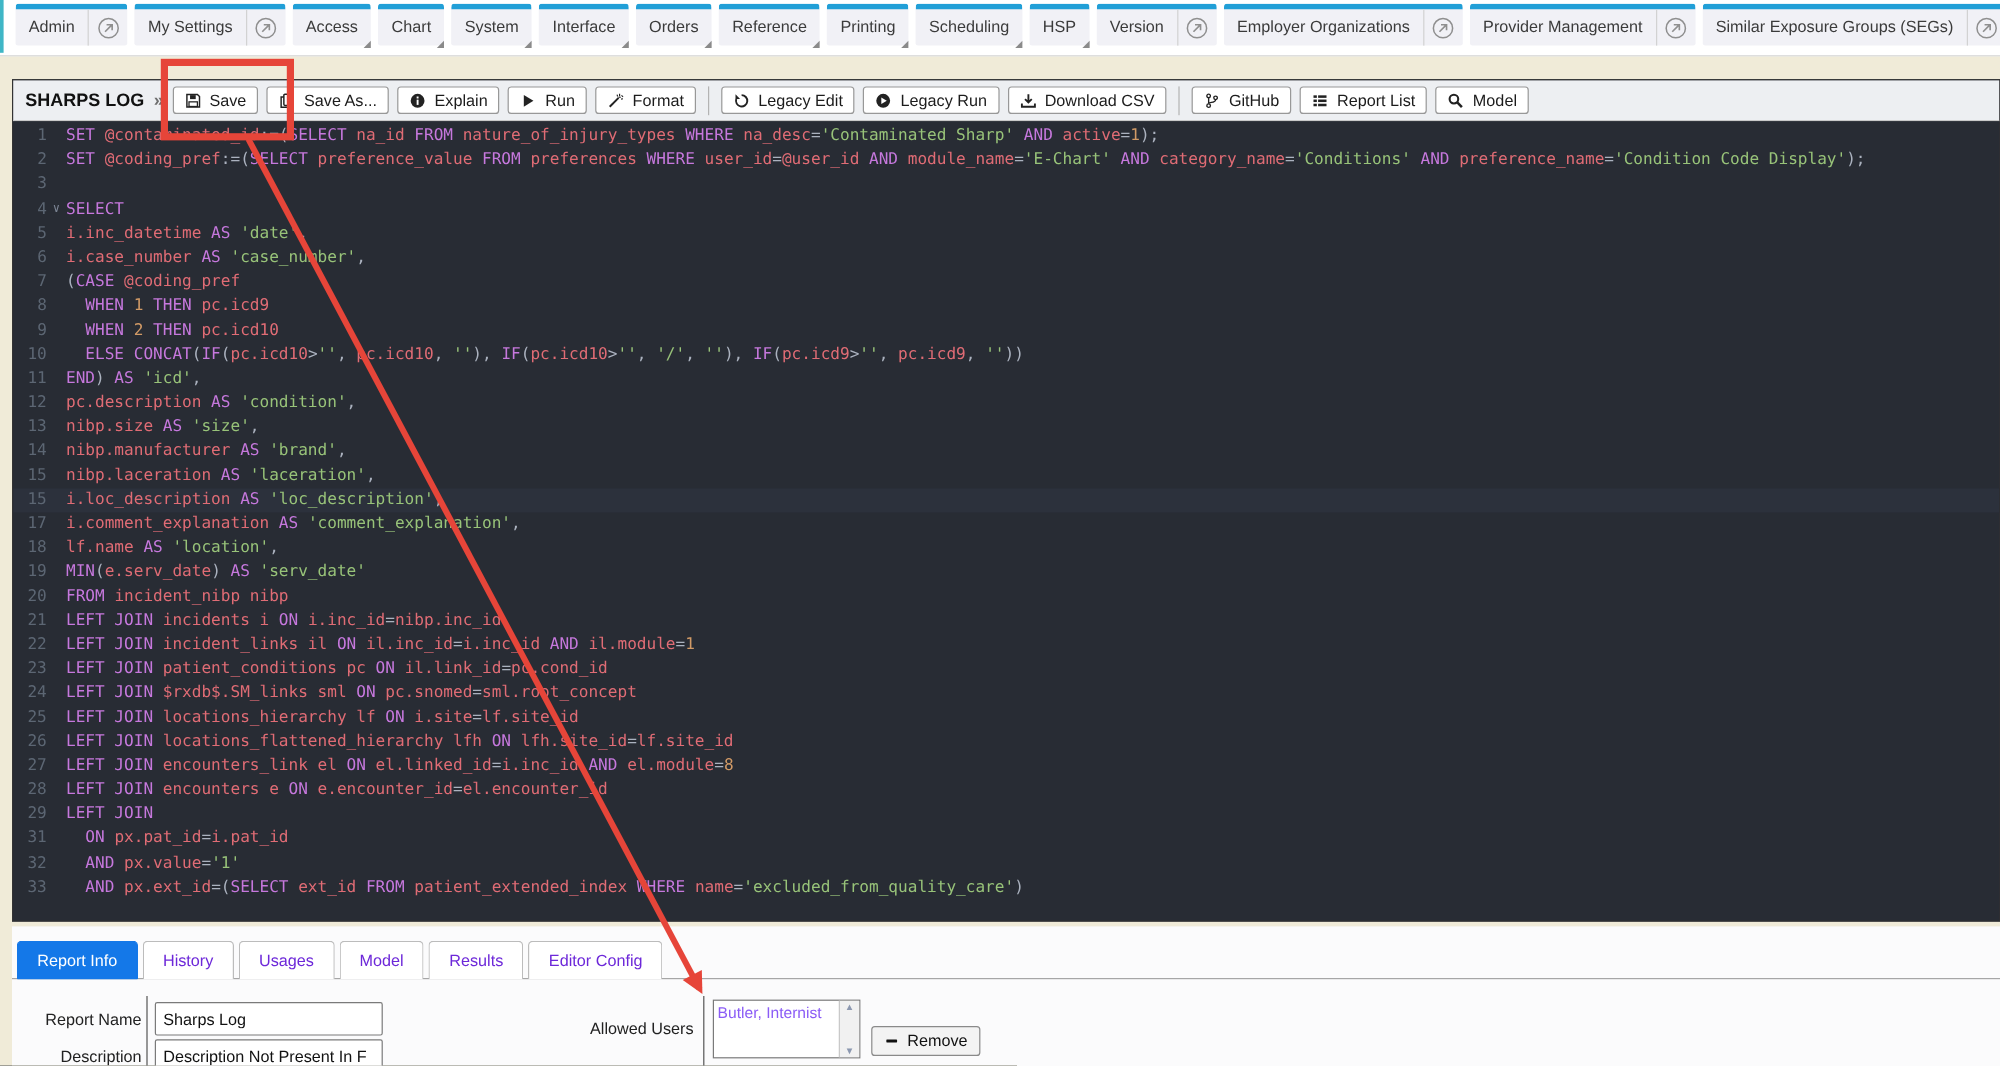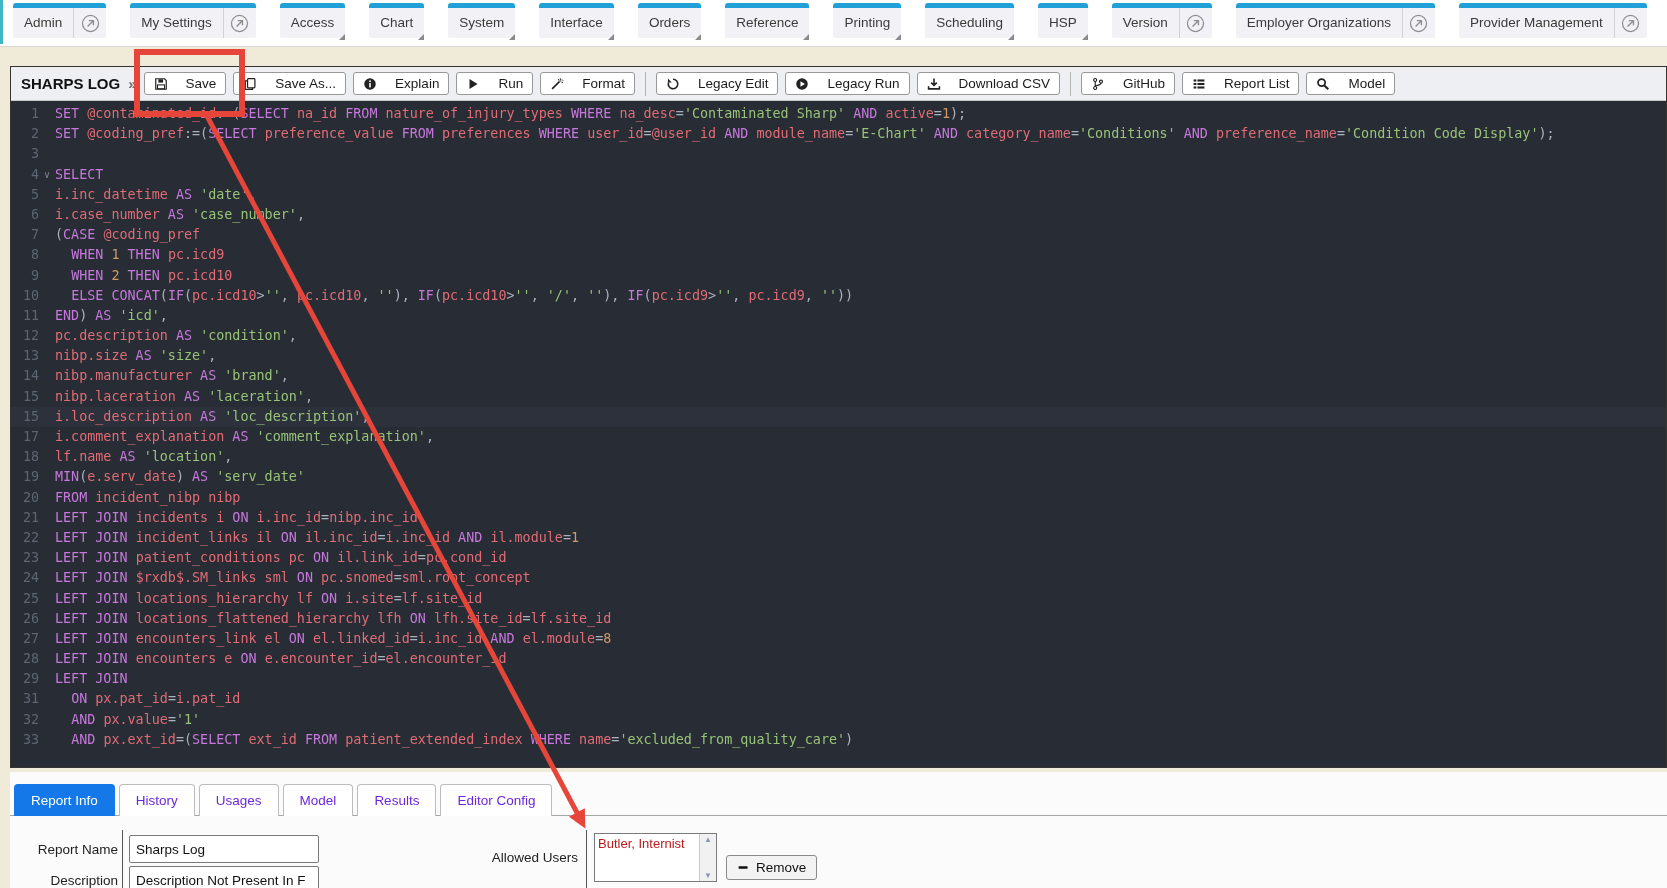--- a/index.html
+++ b/index.html
@@ -11,7 +11,7 @@
   
   .navbar{position:absolute;top:0;left:0;right:0;height:43px;background:#ffffff;
     border-bottom:1px solid #d6d6d6;display:flex;align-items:flex-start;
-    padding:3px 0 0 13px;gap:24px;white-space:nowrap;}
+    padding:3px 0 0 13px;gap:6px;white-space:nowrap;}
   .teal-strip{position:absolute;left:0;top:0;width:3px;height:44px;background:#3fb6c6;z-index:5;}
   .tab-group{display:flex;align-items:stretch;background:#f1f1f6;border-radius:3px 3px 2px 2px;
     border-top:5px solid #219fd7;overflow:visible;}

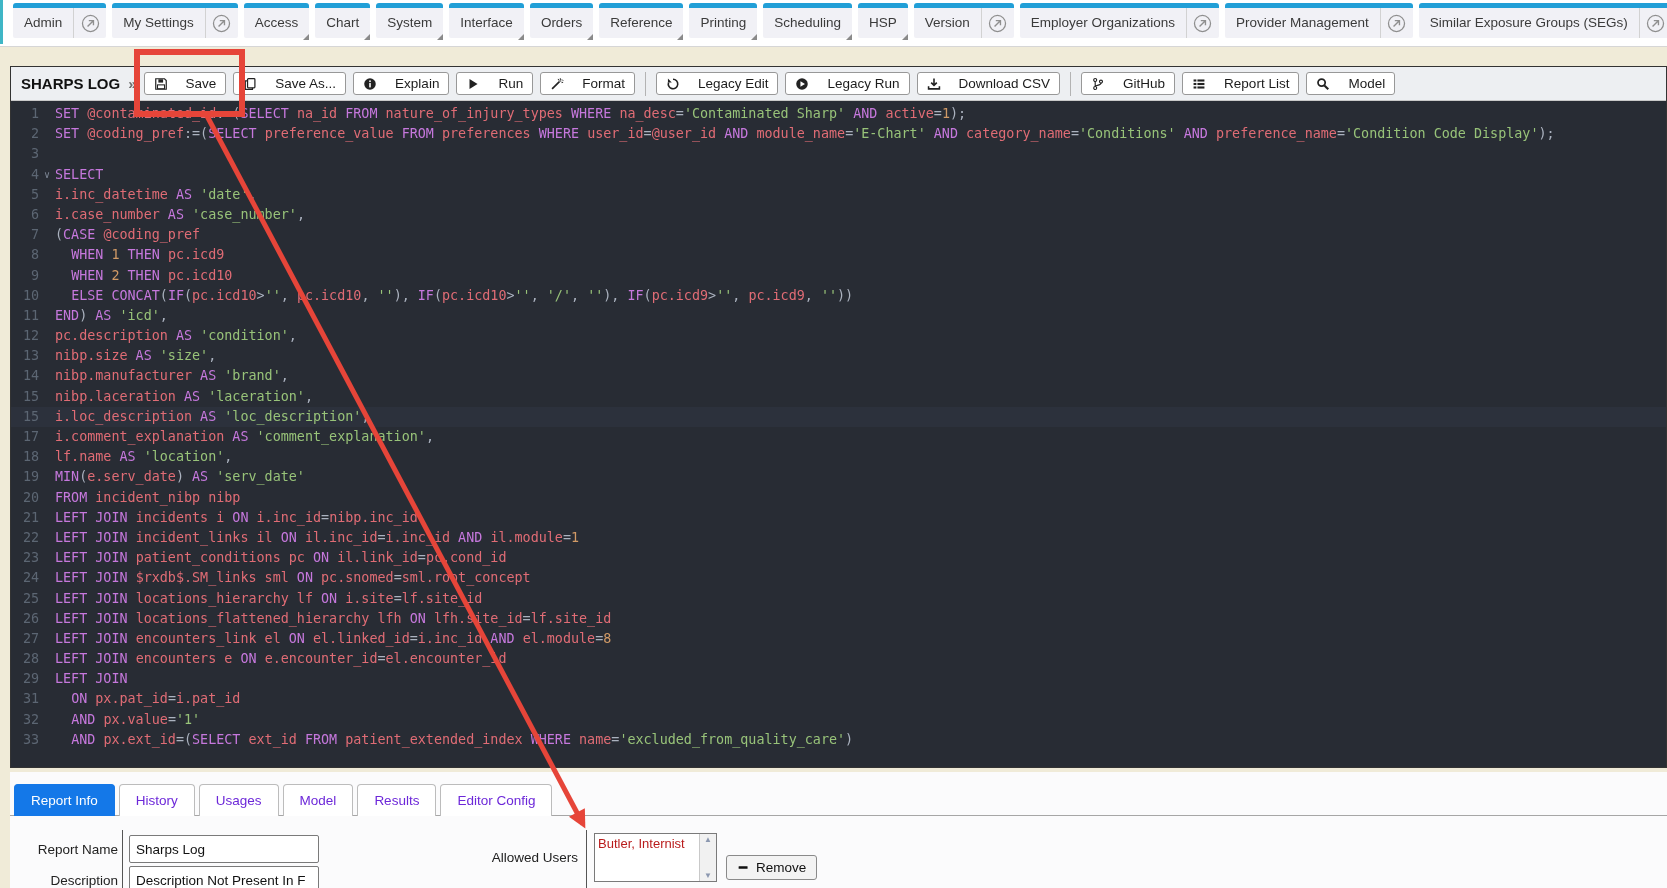--- a/index.html
+++ b/index.html
@@ -28,7 +28,7 @@
     display:flex;align-items:center;gap:7px;padding:0 10px;white-space:nowrap;}
   .breadcrumb{font-weight:bold;font-size:15px;color:#111;display:flex;align-items:center;gap:8px;cursor:pointer;}
   .crumb-chev{color:#6e6e6e;font-weight:bold;font-size:15px;}
-  .tb-btn{display:inline-flex;align-items:center;gap:18px;background:#fff;border:1px solid #989898;
+  .tb-btn{display:inline-flex;align-items:center;gap:7px;background:#fff;border:1px solid #989898;
     border-radius:3px;padding:3px 9px;font-size:13.5px;color:#1c1c1c;cursor:pointer;
     font-family:"Liberation Sans",sans-serif;}
   .tb-btn svg{width:14px;height:14px;display:block;}

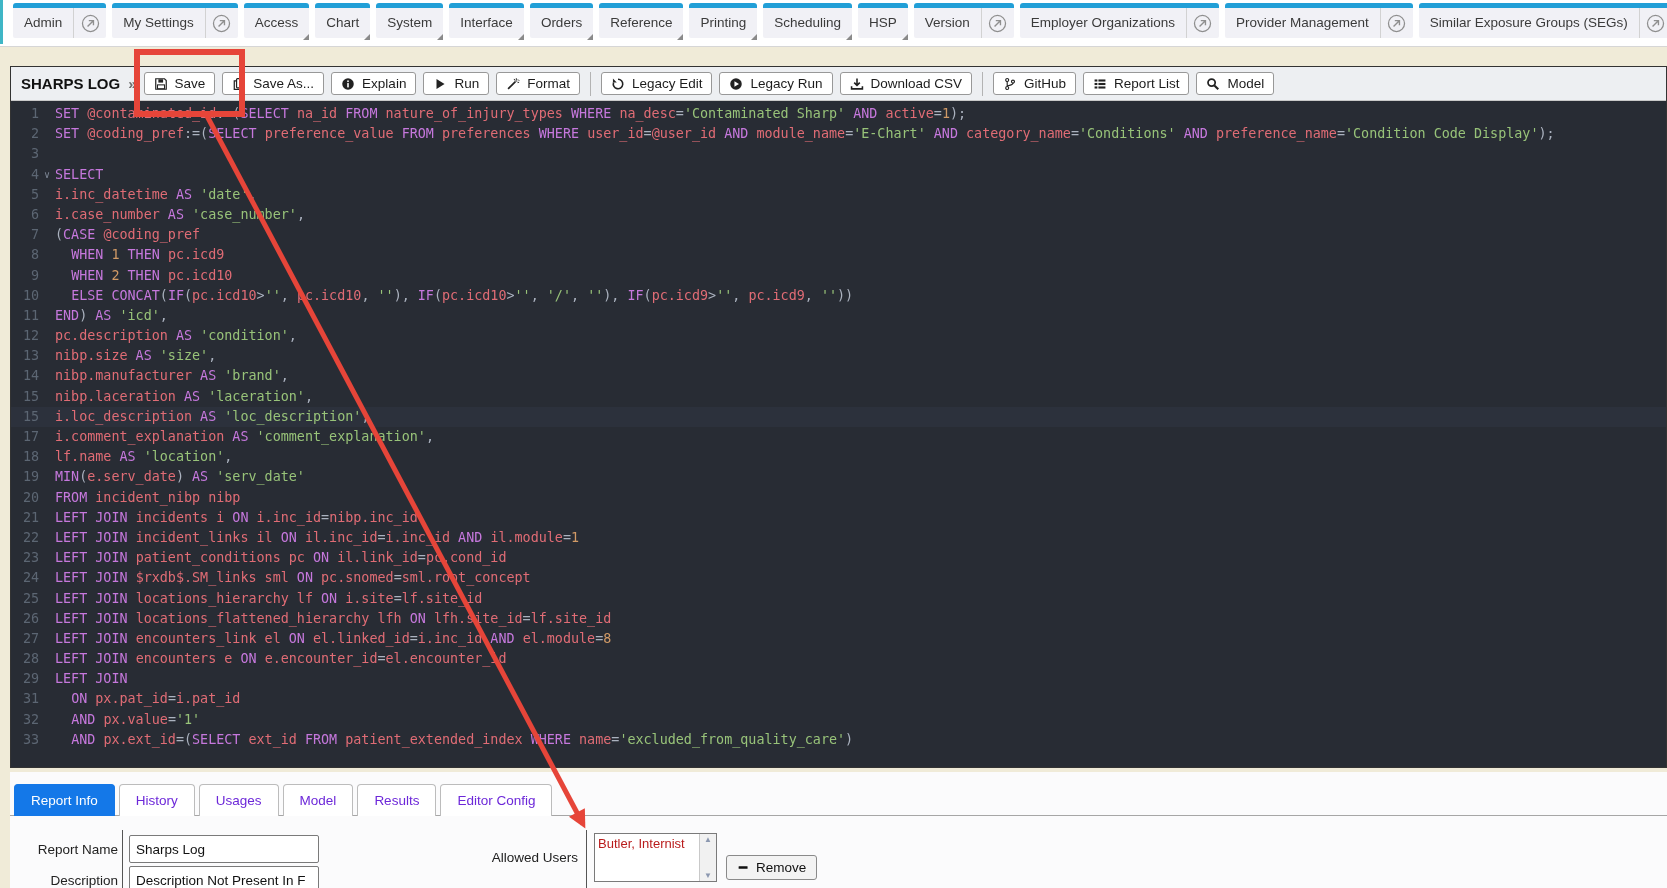--- a/index.html
+++ b/index.html
@@ -54,7 +54,7 @@
     font-size:13.5px;padding:1px 6px;font-family:"Liberation Sans",sans-serif;color:#111;background:#fff;}
   .listbox{position:absolute;border:1px solid #7a7a7a;background:#fff;display:flex;}
   .lb-opts{flex:1;overflow:hidden;}
-  .lb-opt{font-size:13px;color:#b91c1c;padding:2px 3px;white-space:nowrap;cursor:pointer;}
+  .lb-opt{font-size:13px;color:#8b5cf6;padding:2px 3px;white-space:nowrap;cursor:pointer;}
   .lb-scroll{width:16px;border-left:1px solid #c9c9c9;background:#f1f1f1;display:flex;
     flex-direction:column;justify-content:space-between;align-items:center;padding:1px 0;}
   .lb-scroll span{font-size:8px;color:#8c98b0;line-height:9px;cursor:pointer;}

